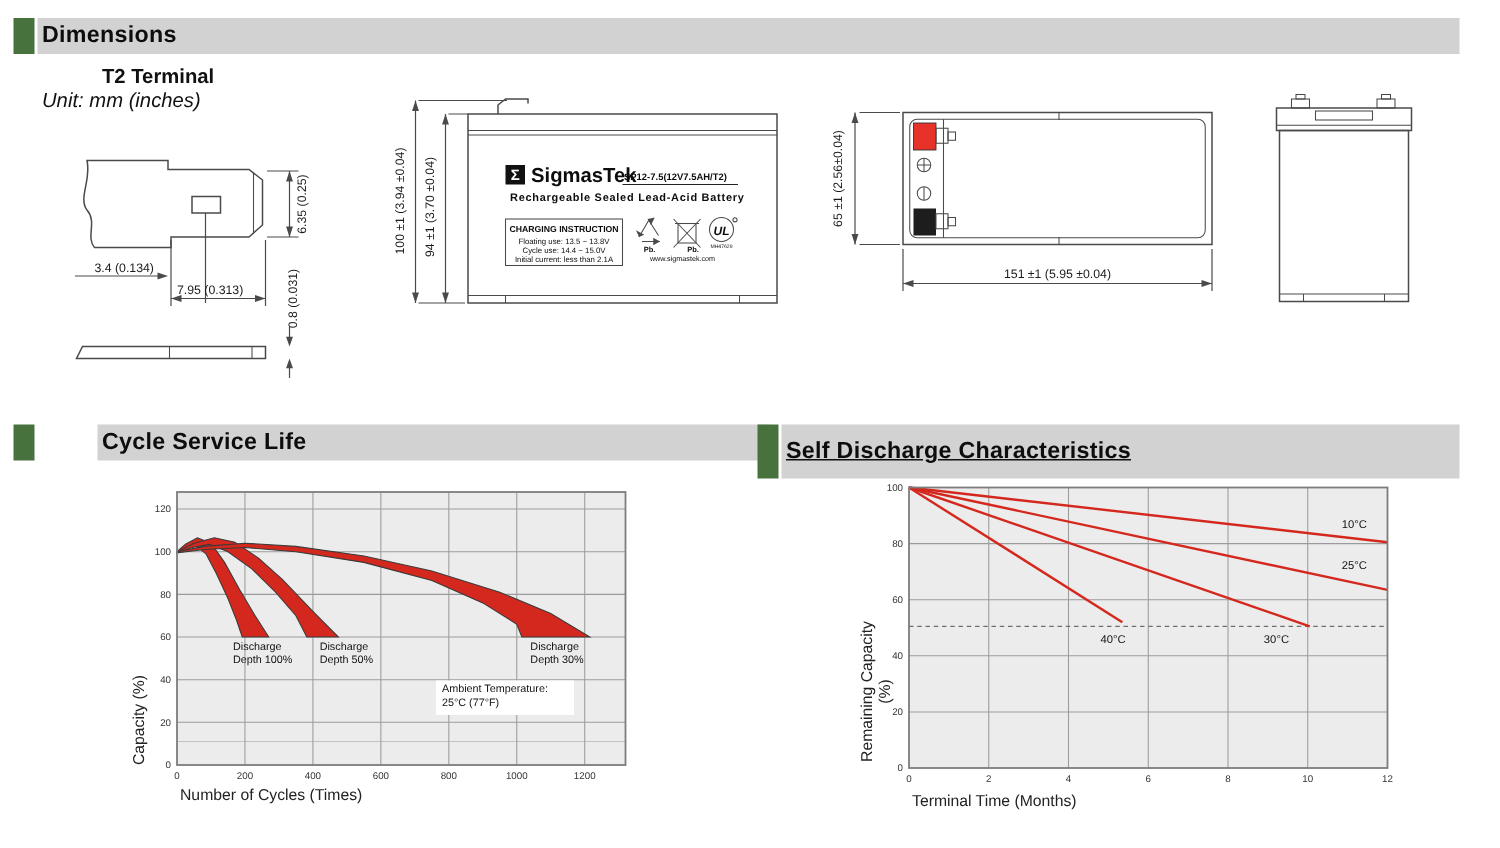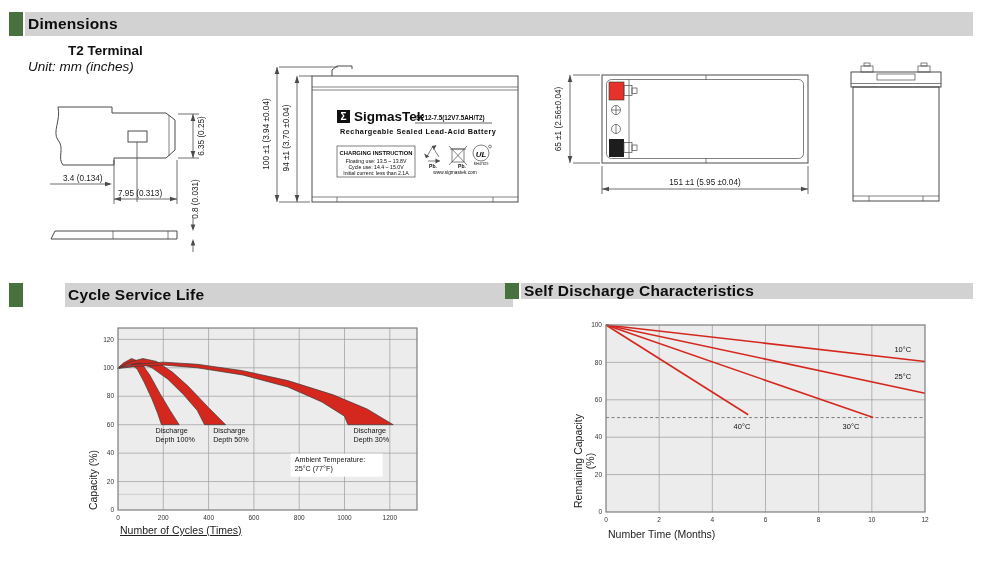--- a/index.html
+++ b/index.html
@@ -196,7 +196,7 @@
     </div>
   </div>
 
-  <div class="sec-header" style="left:505px;top:283px;height:16px;">
+  <div class="sec-header" style="left:505px;top:283px;height:36px;text-decoration:underline;">
     <div class="green-sq"></div>
     <div class="bar" style="width:449px;">
       <span>Self Discharge Characteristics</span>

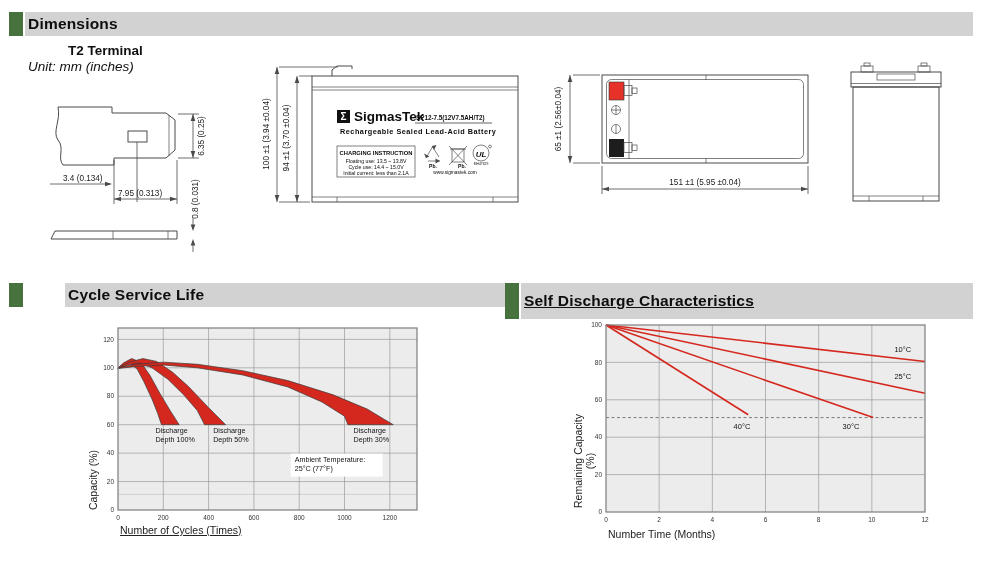--- a/index.html
+++ b/index.html
@@ -247,7 +247,7 @@
       <rect x="118" y="328" width="299" height="182" fill="none" stroke="#7d7d7d" stroke-width="1.2"></rect>
     </svg>
   <div class="axis-y" style="left:58px;top:474px;width:70px;">Capacity (%)</div>
-  <div class="axis-x" style="left:120px;top:524px;text-decoration:underline;">Number of Cycles (Times)</div>
+  <div class="axis-x" style="left:120px;top:524px;">Number of Cycles (Times)</div>
 
   <svg style="left:540px;top:315px;" width="450" height="245" viewBox="540 315 450 245">
       <rect x="606" y="325" width="319" height="187" fill="#ececec"></rect>

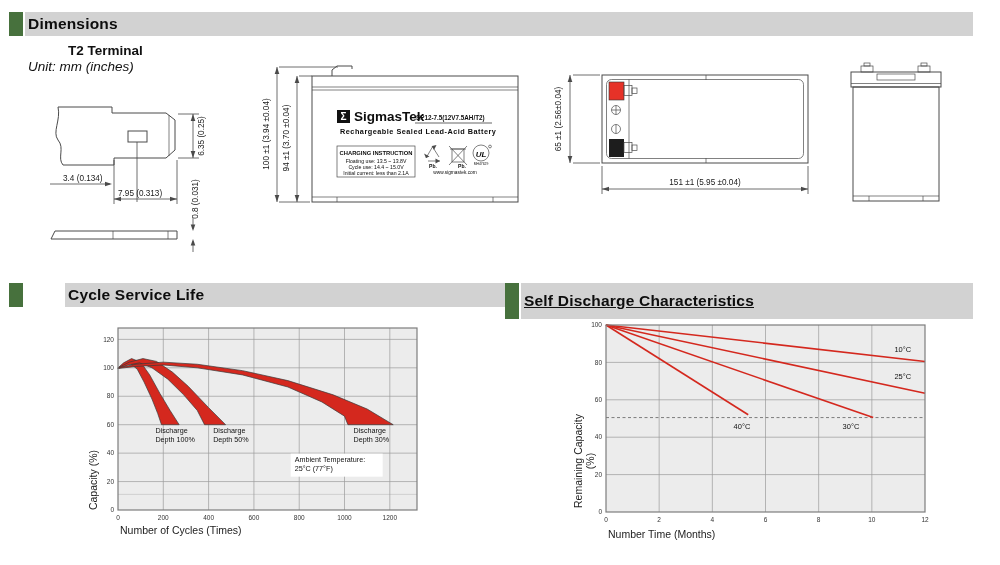--- a/index.html
+++ b/index.html
@@ -285,7 +285,7 @@
       <rect x="606" y="325" width="319" height="187" fill="none" stroke="#7d7d7d" stroke-width="1.2"></rect>
     </svg>
   <div class="axis-y" style="left:528px;top:449px;width:112px;">Remaining Capacity (%)</div>
-  <div class="axis-x" style="left:608px;top:528px;">Number Time (Months)</div>
+  <div class="axis-x" style="left:608px;top:528px;">Terminal Time (Months)</div>
 
 </div>
 

